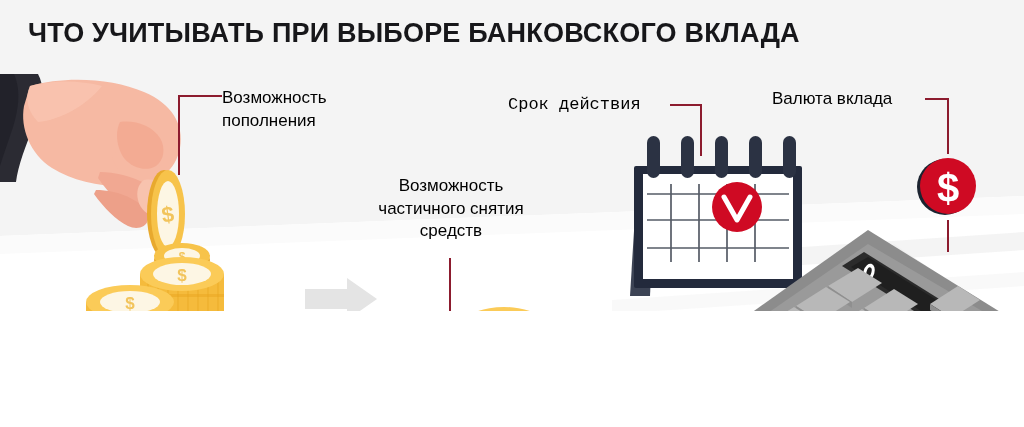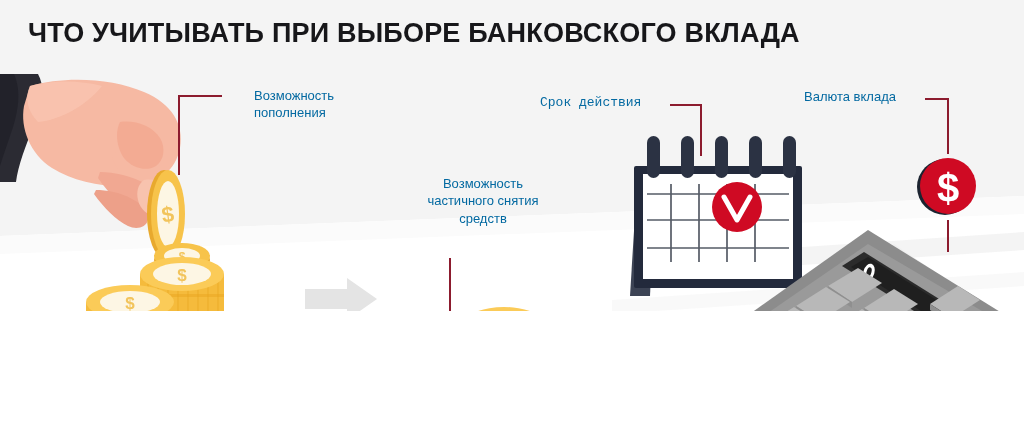--- a/index.html
+++ b/index.html
@@ -31,11 +31,10 @@
   
   .label{
     position:absolute;
-    color:#0369a1;
-    font-size:13px;
+    color:#000000;
+    font-size:17px;
     line-height:1.33;
     white-space:pre-line;
-    margin-left:32px;
   }
   #label-replenish{left:222px;top:87px;text-align:left;}
   #label-partial{left:348px;top:175px;width:206px;text-align:center;}

